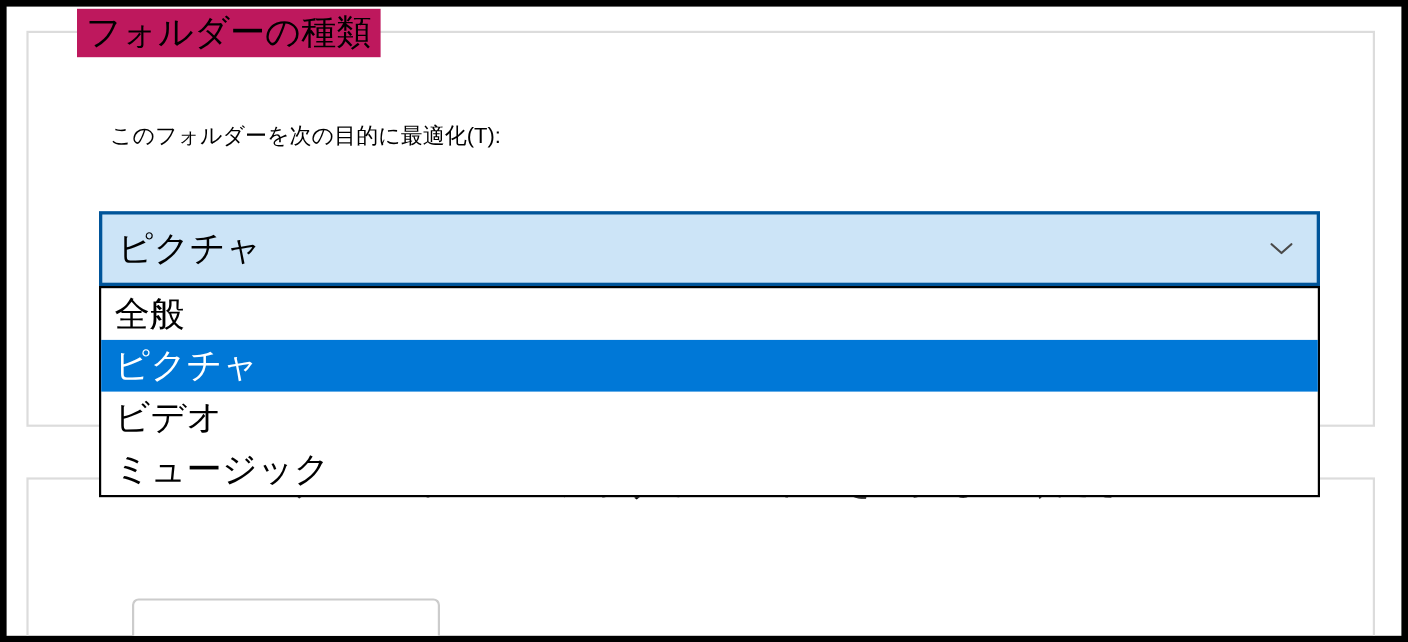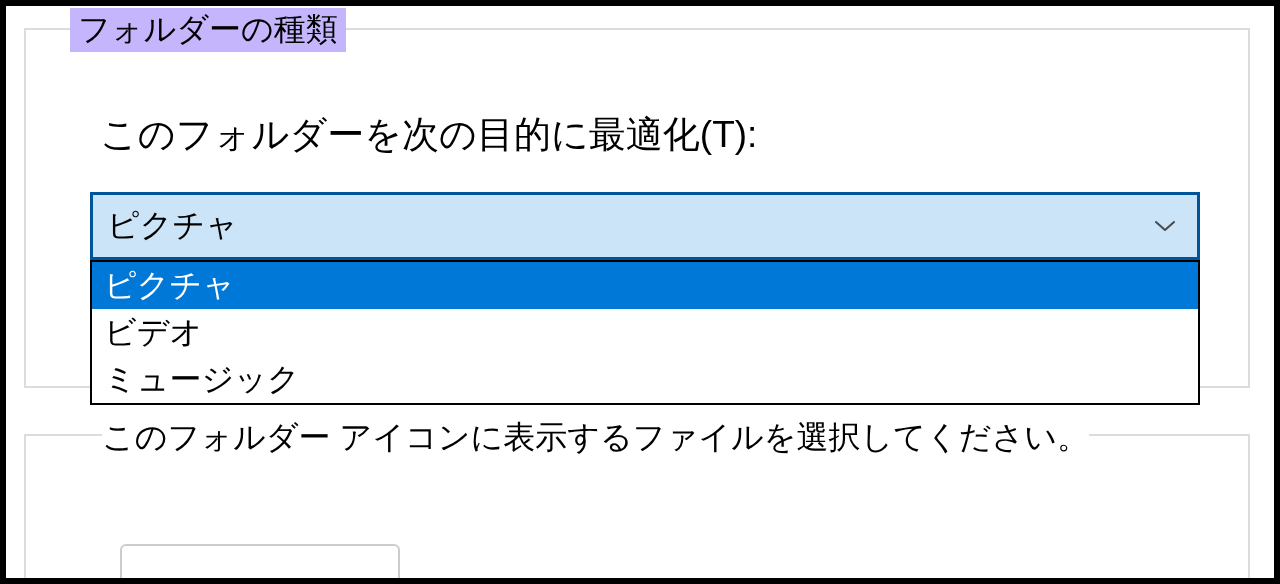--- a/index.html
+++ b/index.html
@@ -36,7 +36,7 @@
       position: absolute;
       top: -22px;
       left: 44px;
-      background: #c4b5fd;
+      background: #be185d;
       padding: 0 8px;
       font-size: 32px;
       color: #000000;

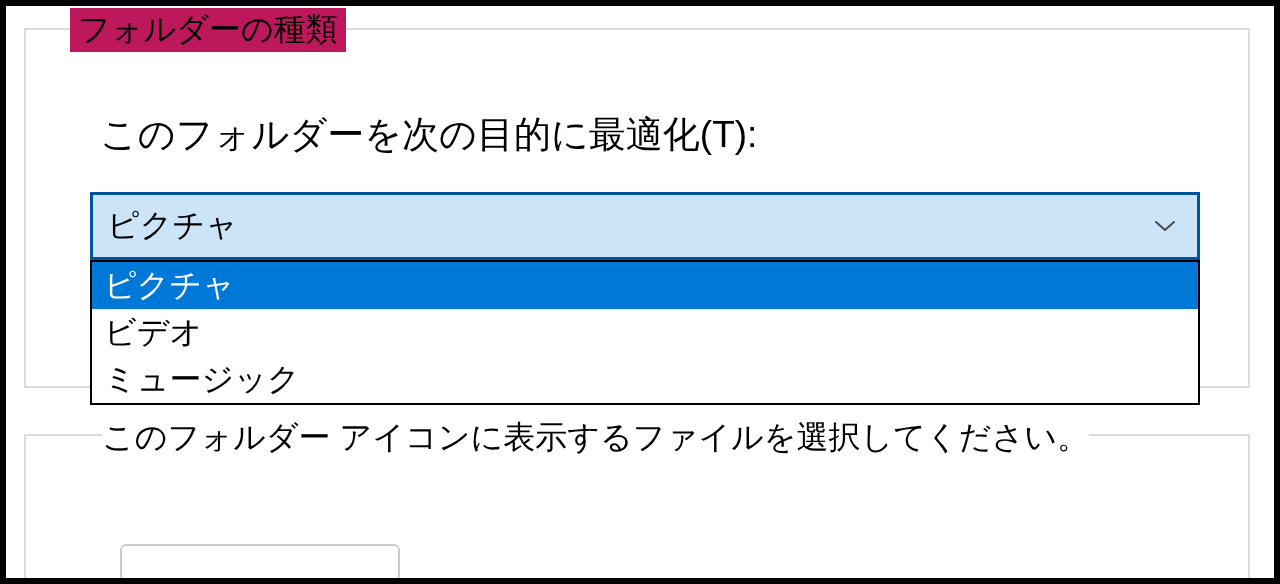--- a/index.html
+++ b/index.html
@@ -45,7 +45,7 @@
       position: absolute;
       top: 80px;
       left: 74px;
-      font-size: 37px;
+      font-size: 20px;
       color: #000000;
     }
     .second-prompt {

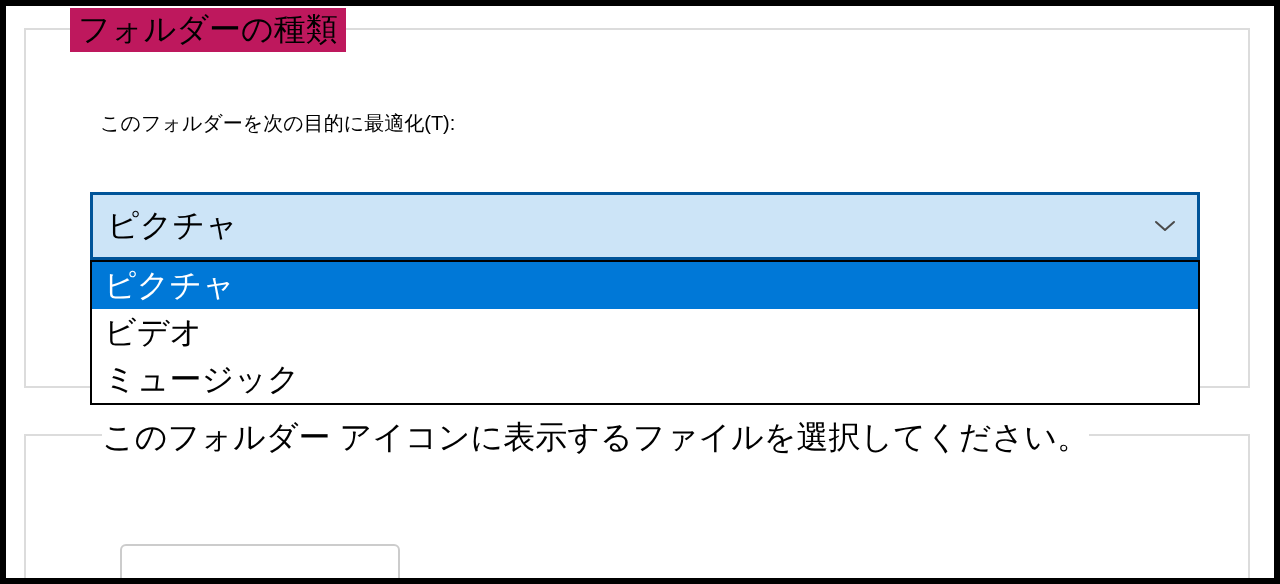--- a/index.html
+++ b/index.html
@@ -139,6 +139,7 @@
     </span>
   </div>
   <div class="dropdown-list">
+    <div class="dropdown-item">全般</div>
     <div class="dropdown-item highlighted">ピクチャ</div>
     <div class="dropdown-item">ビデオ</div>
     <div class="dropdown-item">ミュージック</div>

